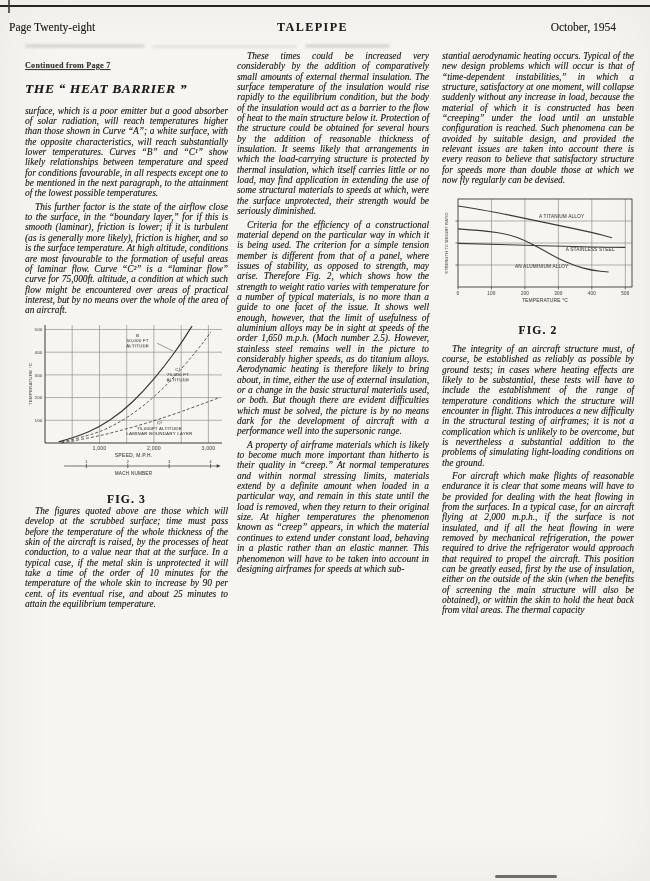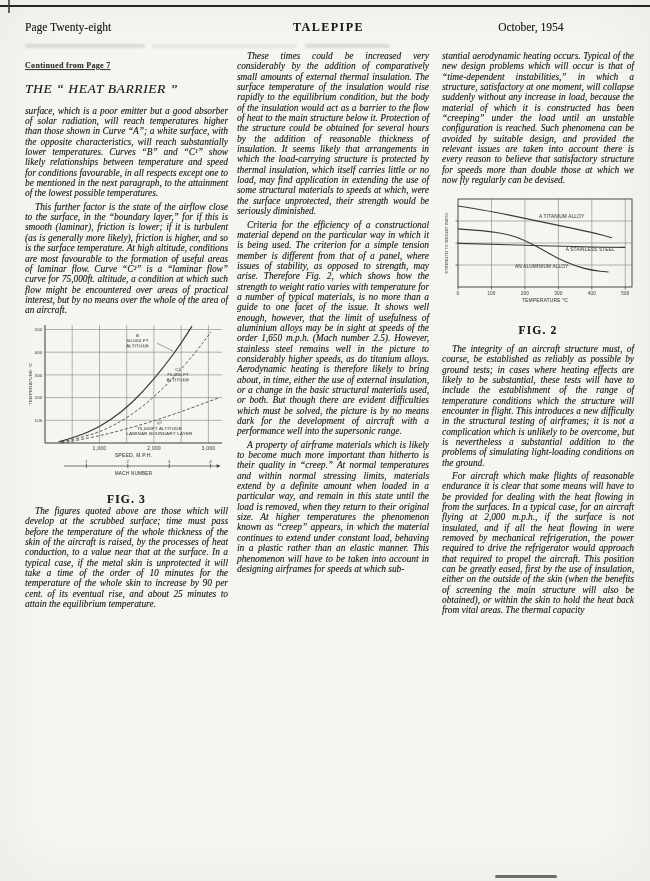--- a/index.html
+++ b/index.html
@@ -8,7 +8,7 @@
         box-shadow:inset 0 0 60px rgba(60,55,40,0.06);}
   .top-rule{position:absolute;top:5px;left:0;width:650px;height:2px;background:#26251f;}
   .corner-mark{position:absolute;top:0;left:8px;width:2px;height:13px;background:#3a3a35;opacity:.8;}
-  .header{position:absolute;top:20px;left:25px;width:607px;display:flex;align-items:baseline;
+  .header{position:absolute;top:20px;left:9px;width:607px;display:flex;align-items:baseline;
           text-shadow:0.2px 0.2px 0.3px rgba(20,20,20,0.35);}
   .header .hleft{flex:1;font-size:11.5px;}
   .header .hcenter{flex:1;text-align:center;font-weight:bold;font-size:12px;letter-spacing:1.5px;}

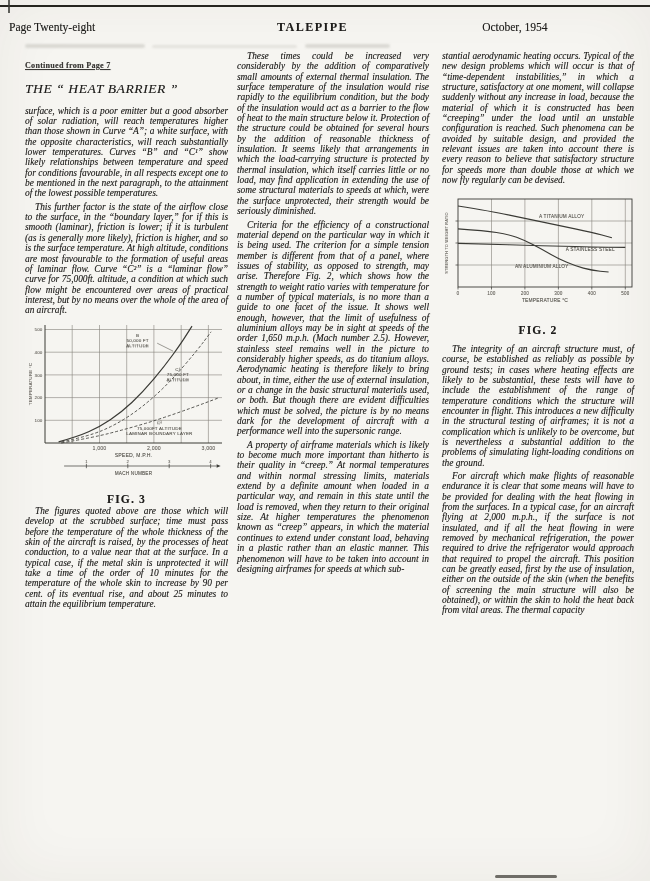--- a/index.html
+++ b/index.html
@@ -12,7 +12,7 @@
           text-shadow:0.2px 0.2px 0.3px rgba(20,20,20,0.35);}
   .header .hleft{flex:1;font-size:11.5px;}
   .header .hcenter{flex:1;text-align:center;font-weight:bold;font-size:12px;letter-spacing:1.5px;}
-  .header .hright{flex:1;text-align:center;font-size:11.5px;font-family:Liberation Serif, serif;}
+  .header .hright{flex:1;text-align:right;font-size:11.5px;font-family:Liberation Serif, serif;}
   .smudge{position:absolute;background:#b9b7b0;opacity:.45;filter:blur(1px);border-radius:2px;}
   .columns{position:absolute;top:40px;left:25px;width:610px;height:841px;display:flex;overflow:hidden;}
   .col{text-align:justify;font-size:9.3px;line-height:10.35px;

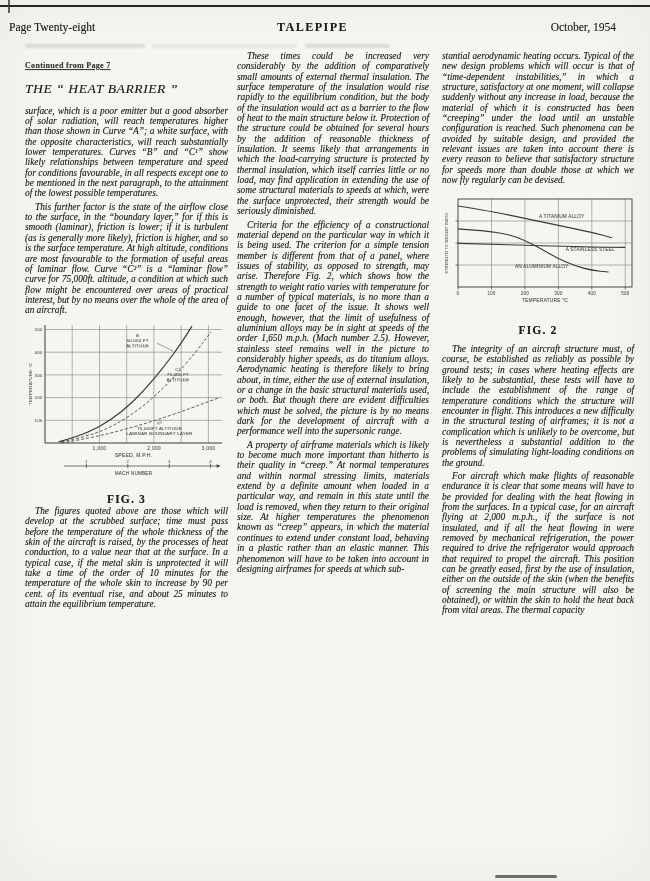--- a/index.html
+++ b/index.html
@@ -23,7 +23,7 @@
   .col p{margin:0 0 3px 0;text-indent:10px;font-style:italic;}
   .col p.noindent{text-indent:0;}
   .continued{margin-top:21px;font-size:8px;font-weight:bold;color:#3a3835;letter-spacing:0.3px;text-decoration:underline;}
-  .title{margin:13px 0 11px 0;font-size:13.5px;font-style:italic;font-weight:normal;
+  .title{margin:13px 0 11px 0;font-size:13.5px;font-style:italic;font-weight:bold;
          letter-spacing:0.6px;text-align:left;}
   figure{margin:4px 0 2px 0;text-align:center;}
   figcaption{font-weight:bold;font-size:11.5px;letter-spacing:1.2px;margin-top:12px;}

